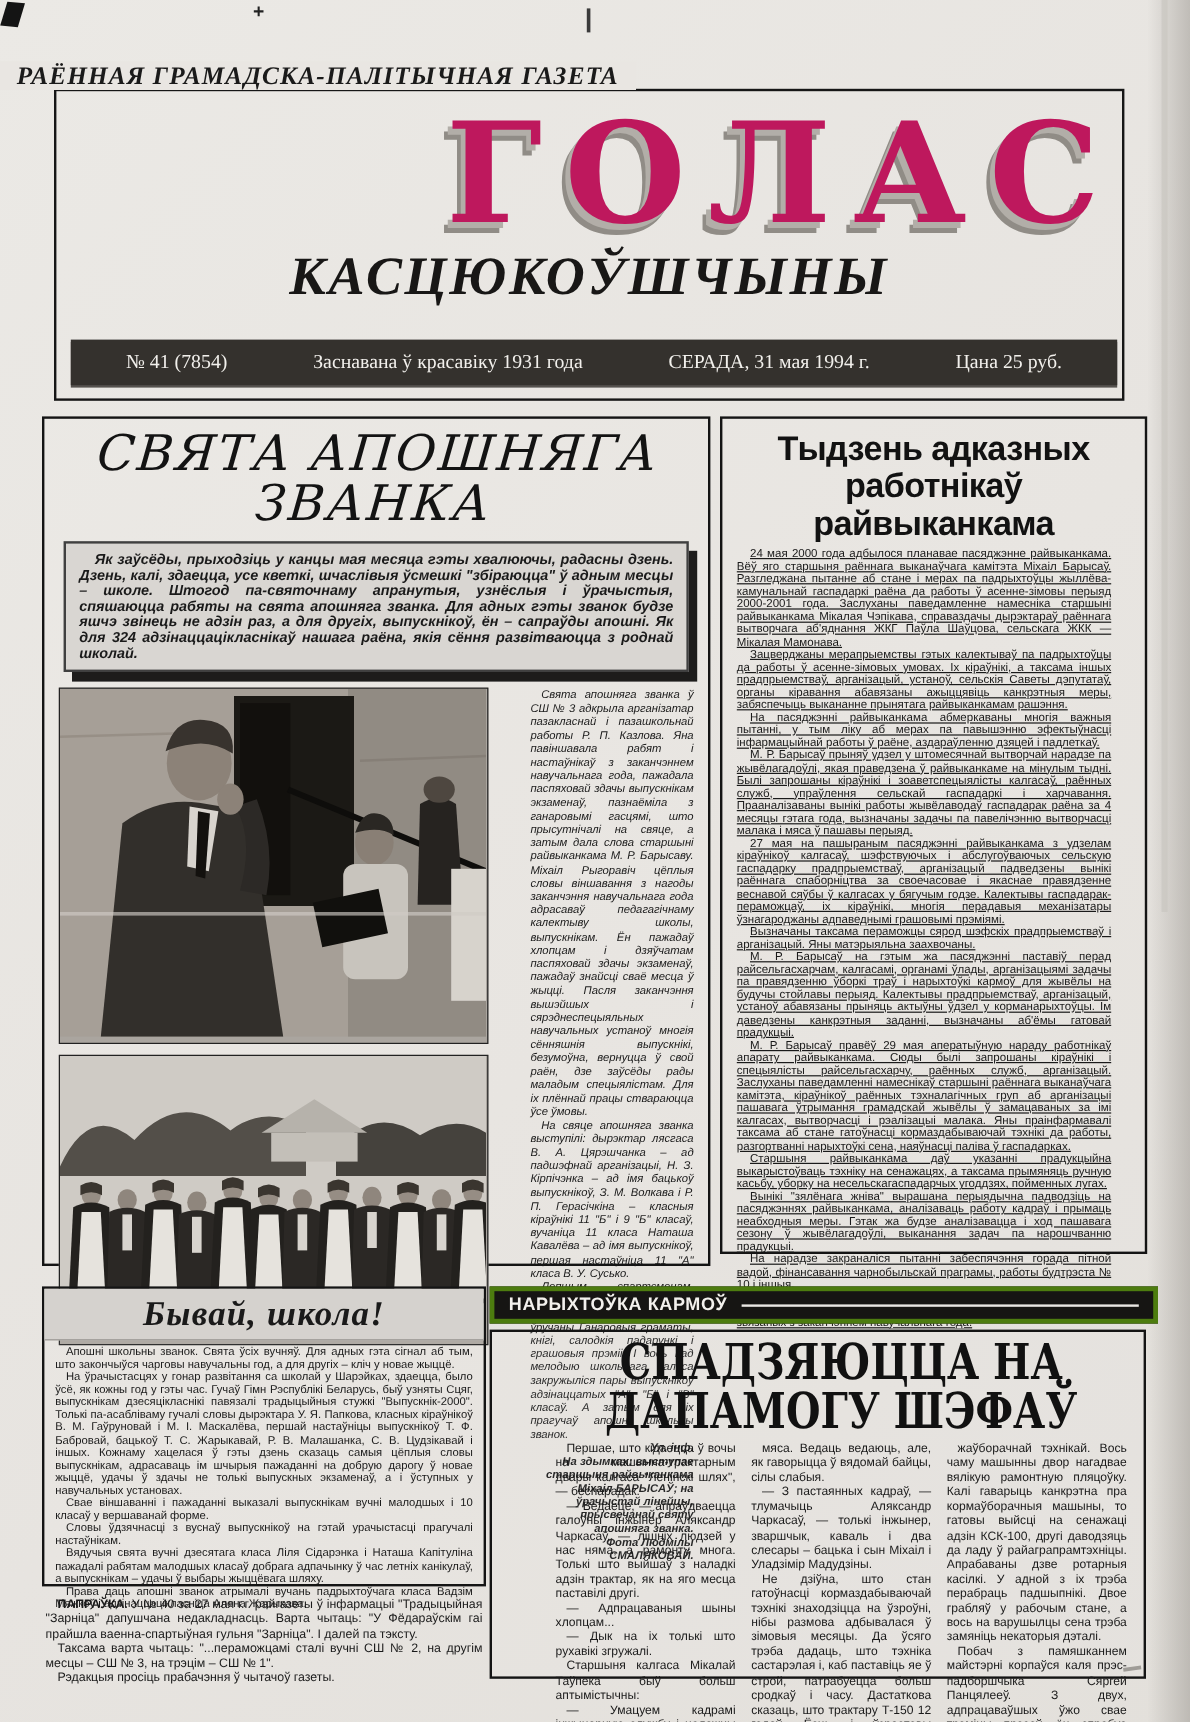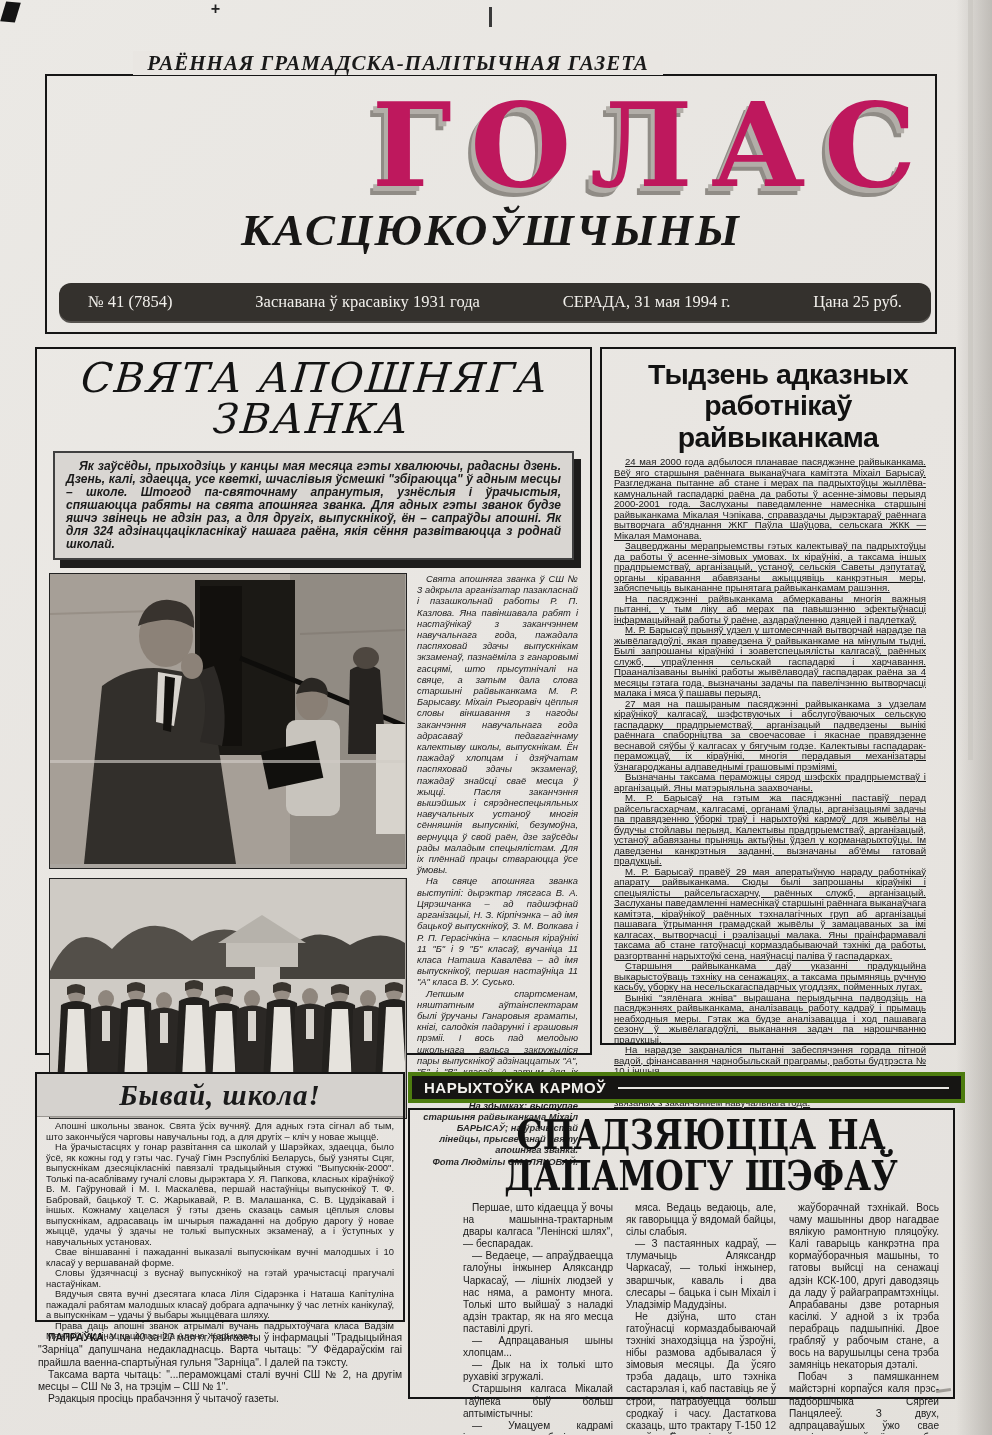--- a/index.html
+++ b/index.html
@@ -16,7 +16,7 @@
   .mark-tick{left:489px;top:7px;width:3px;height:20px;background:#3a3a3a;}
   .mark-dash{left:936px;top:1389px;width:15px;height:3px;background:#9a9691;transform:rotate(-8deg);}
   
-  .banner{left:0;top:51px;width:796px;text-align:center;z-index:3;}
+  .banner{left:0;top:51px;width:796px;z-index:3;}
   .banner span{background:#e9e6e2;padding:0 14px;
      font:italic 700 21px "Liberation Serif",serif;letter-spacing:1px;}
   .mast-box{left:45px;top:74px;width:888px;height:256px;border:2px solid #161616;}

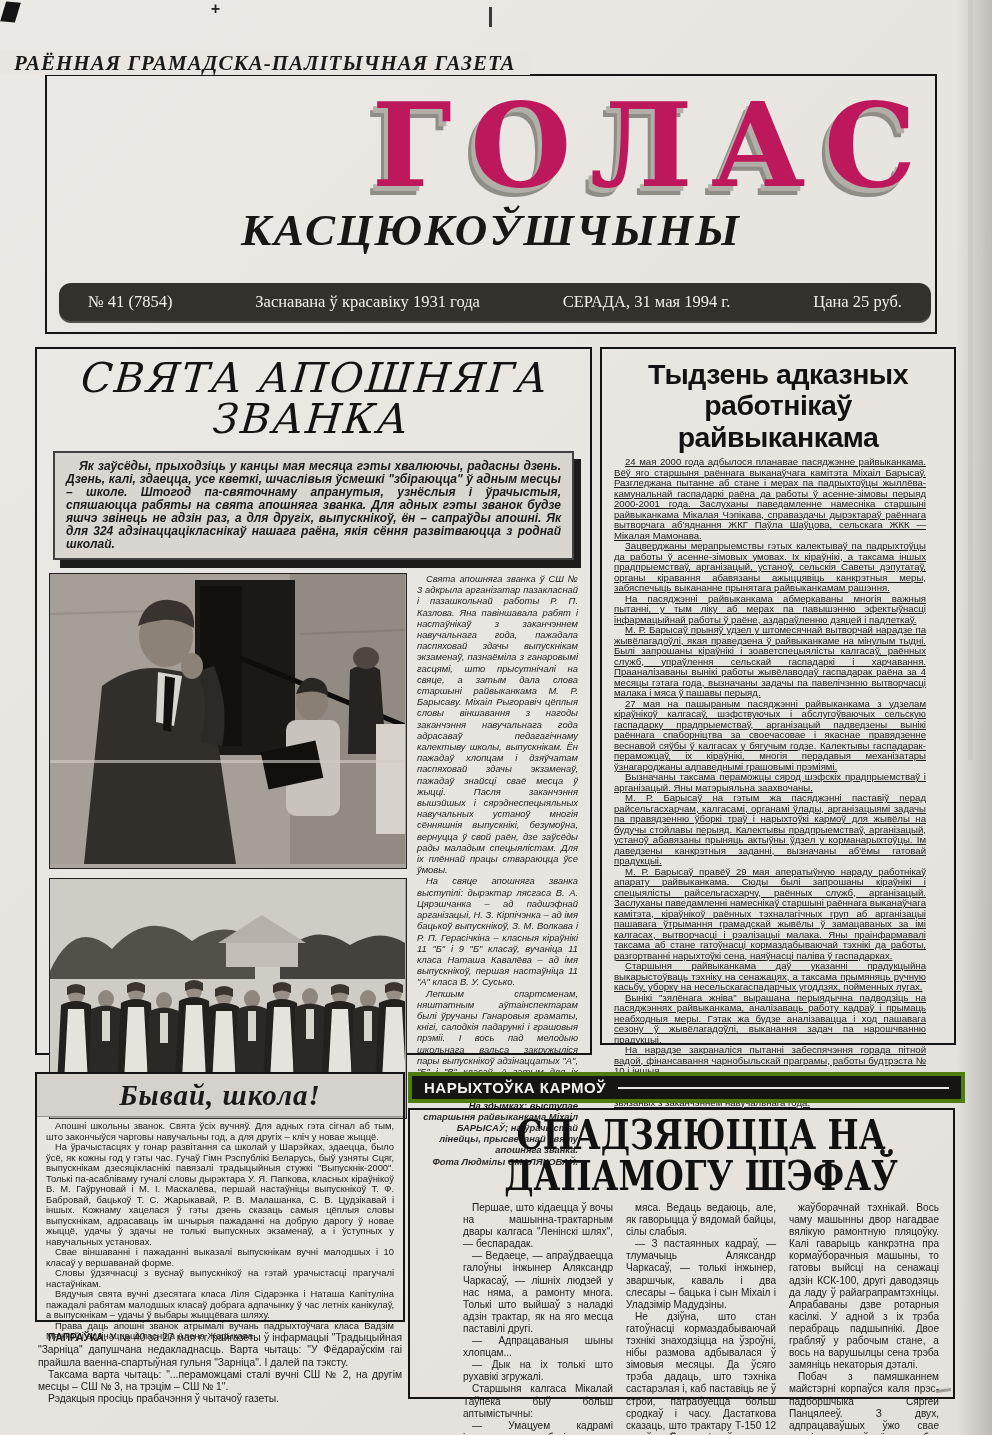--- a/index.html
+++ b/index.html
@@ -27,8 +27,8 @@
   .mast-sub{margin-top:8px;text-align:center;
      font:italic 700 45px/1 "Liberation Serif",serif;letter-spacing:0.05em;color:#181716;}
   .datebar{position:absolute;left:12px;right:4px;top:207px;height:38px;background:#34312d;
-     display:flex;align-items:center;justify-content:space-between;padding:0 29px;box-sizing:border-box;
-     color:#f2f0ec;font:16.5px "Liberation Serif",serif;box-shadow:0 2px 0 #55524e;border-radius:12px;}
+     display:flex;align-items:center;justify-content:space-between;padding:0 46px;box-sizing:border-box;
+     color:#f2f0ec;font:16.5px "Liberation Serif",serif;box-shadow:0 2px 0 #55524e;}
   
   .box{border:2px solid #141414;background:rgba(255,255,255,0.06);box-sizing:border-box;}
   .svyata{left:35px;top:347px;width:557px;height:708px;}

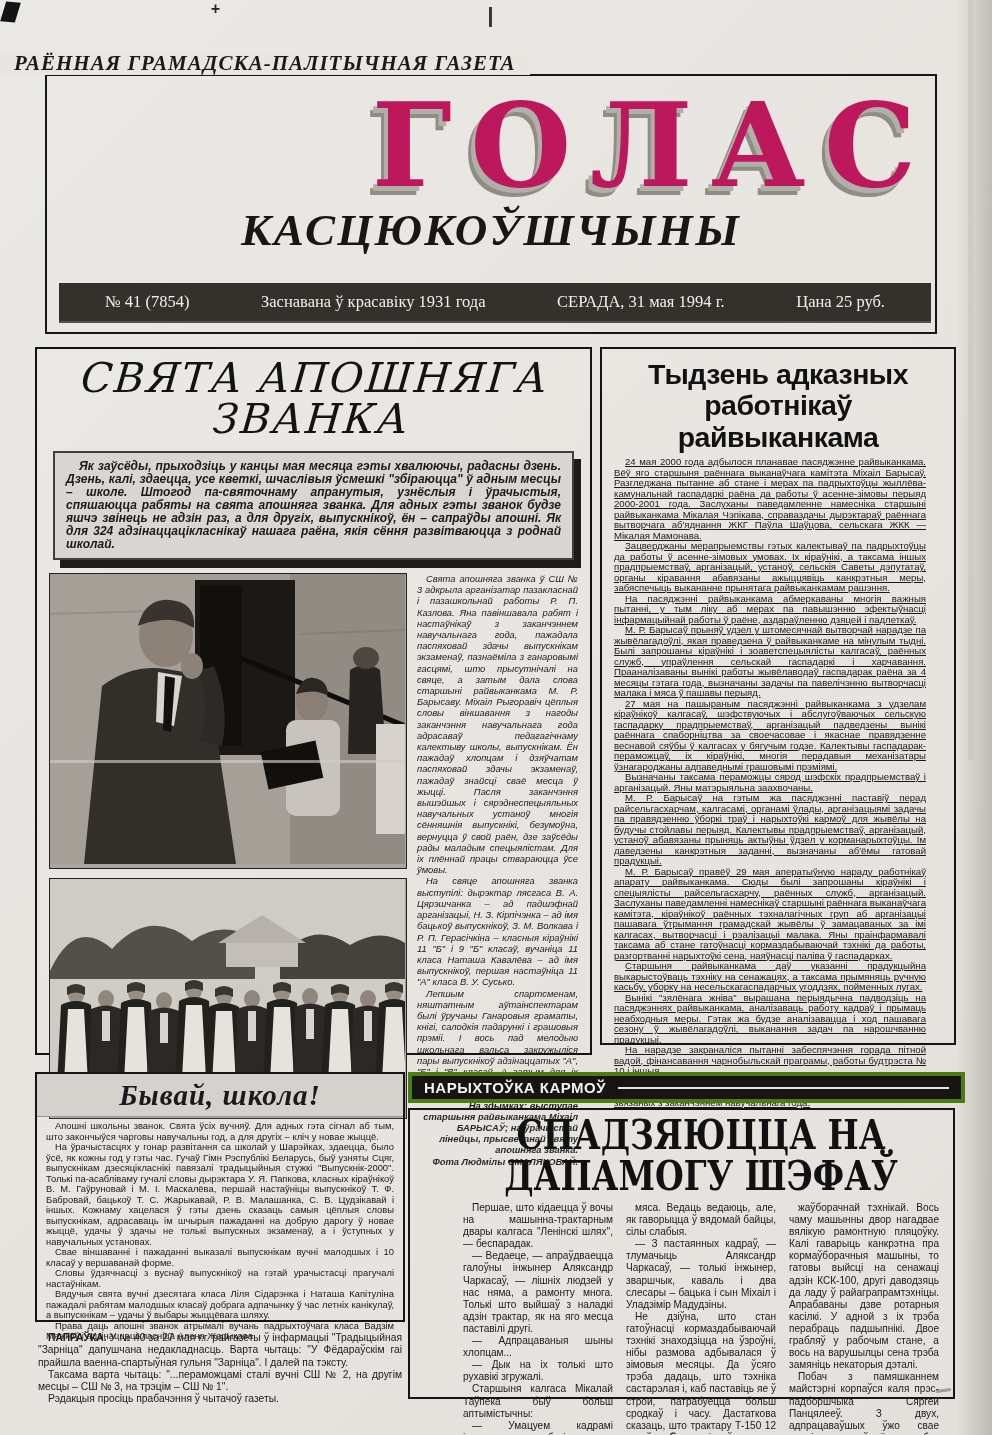--- a/index.html
+++ b/index.html
@@ -42,7 +42,7 @@
   .photos{width:358px;flex:none;}
   .photo{border:1.5px solid #222;background:#aaa59f;overflow:hidden;}
   .photo + .photo{margin-top:9px;}
-  .svyata-col{flex:1;font:italic 9.4px/11.2px "Liberation Sans",sans-serif;text-align:justify;}
+  .svyata-col{flex:1;font:italic 9.4px/11.2px "Liberation Sans",sans-serif;text-align:justify;margin-left:25px;}
   .svyata-col p{margin:0;text-indent:9px;}
   .cap{text-align:right;font-weight:700;}
   

